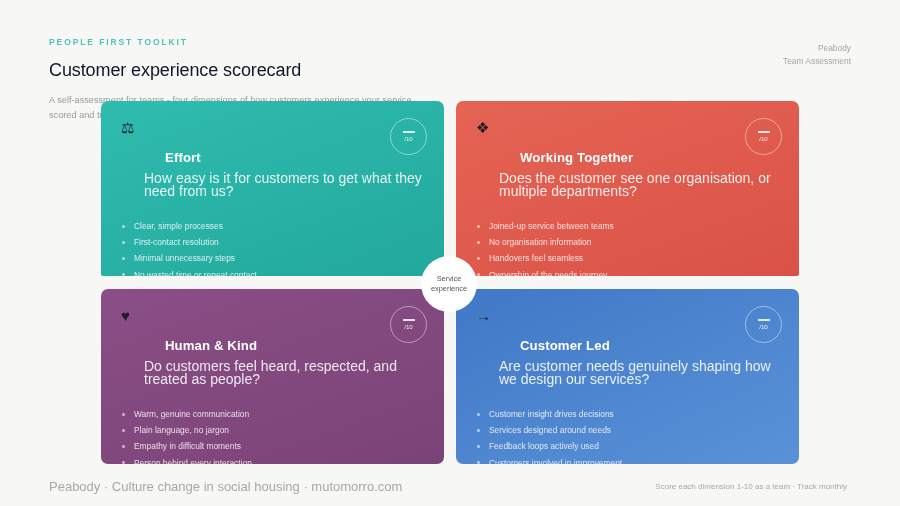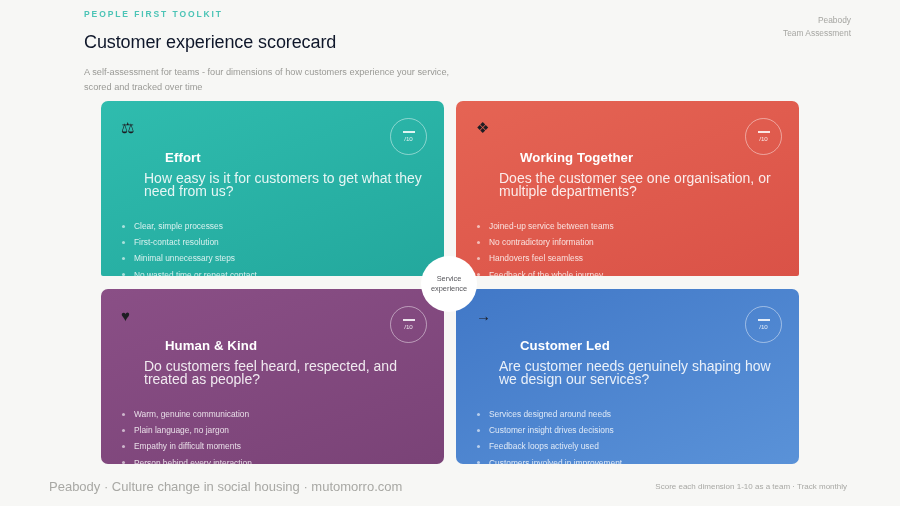--- a/index.html
+++ b/index.html
@@ -25,10 +25,9 @@
   .header {
     position: absolute;
     left: 49px;
-    top: 8px;
+    top: 36px;
     right: 49px;
     height: 72px;
-    margin-left: 35px;
   }
   .eyebrow {
     font-size: 8.5px;

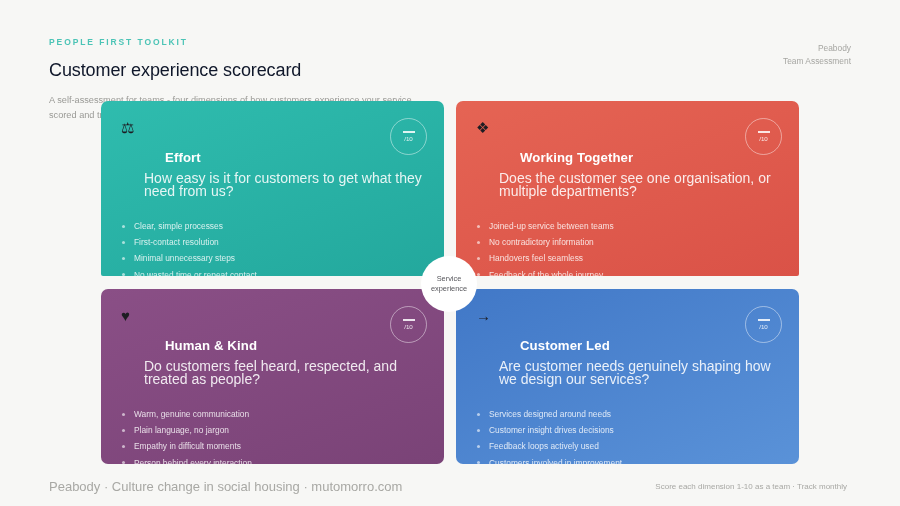--- a/index.html
+++ b/index.html
@@ -247,7 +247,7 @@
       <div class="card-question">Does the customer see one organisation, or multiple departments?</div>
       <ul class="card-points">
         <li>Joined-up service between teams</li>
-        <li>No contradictory information</li>
+        <li>No organisation information</li>
         <li>Handovers feel seamless</li>
         <li>Feedback of the whole journey</li>
       </ul>

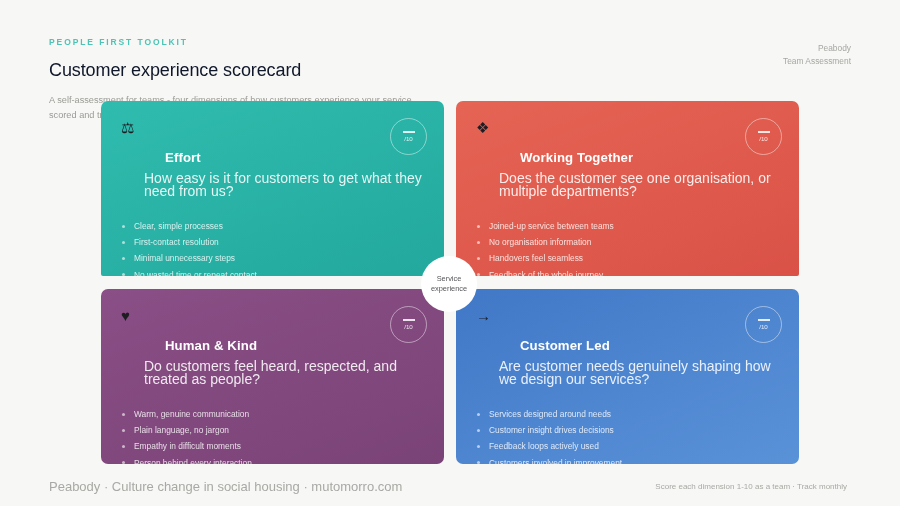--- a/index.html
+++ b/index.html
@@ -249,7 +249,7 @@
         <li>Joined-up service between teams</li>
         <li>No organisation information</li>
         <li>Handovers feel seamless</li>
-        <li>Feedback of the whole journey</li>
+        <li>Ownership of the needs journey</li>
       </ul>
       <div class="score-badge">
         <div class="score-blank"></div>

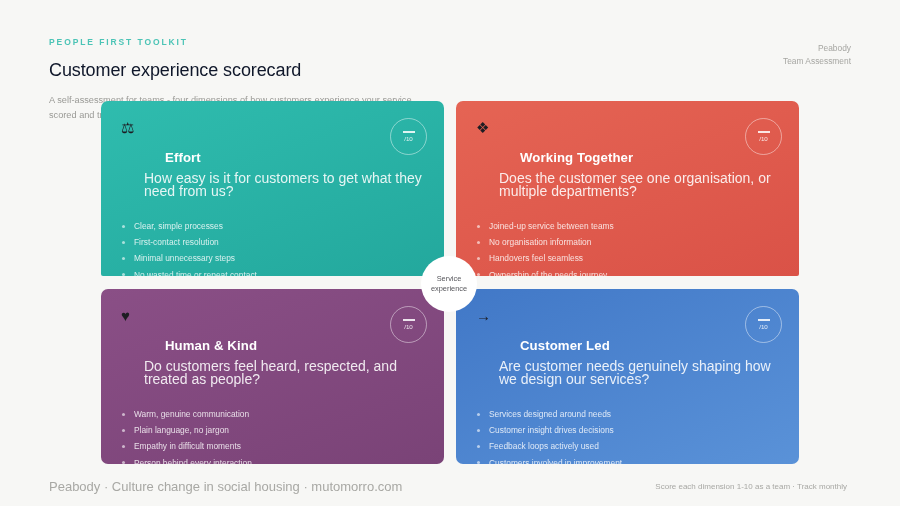--- a/index.html
+++ b/index.html
@@ -278,8 +278,8 @@
       <div class="card-title">Customer Led</div>
       <div class="card-question">Are customer needs genuinely shaping how we design our services?</div>
       <ul class="card-points">
+        <li>Customer insight drives decisions</li>
         <li>Services designed around needs</li>
-        <li>Customer insight drives decisions</li>
         <li>Feedback loops actively used</li>
         <li>Customers involved in improvement</li>
       </ul>

